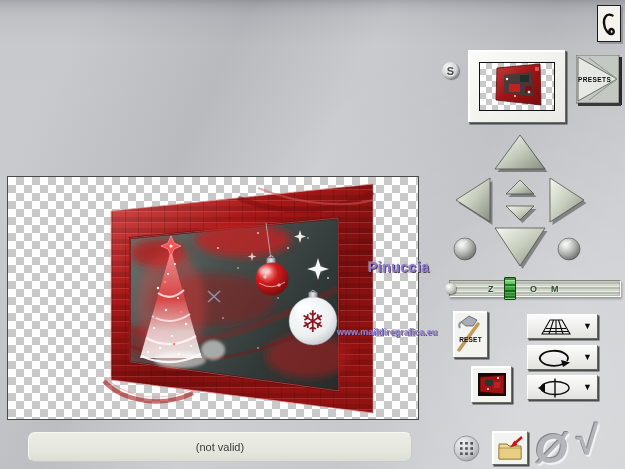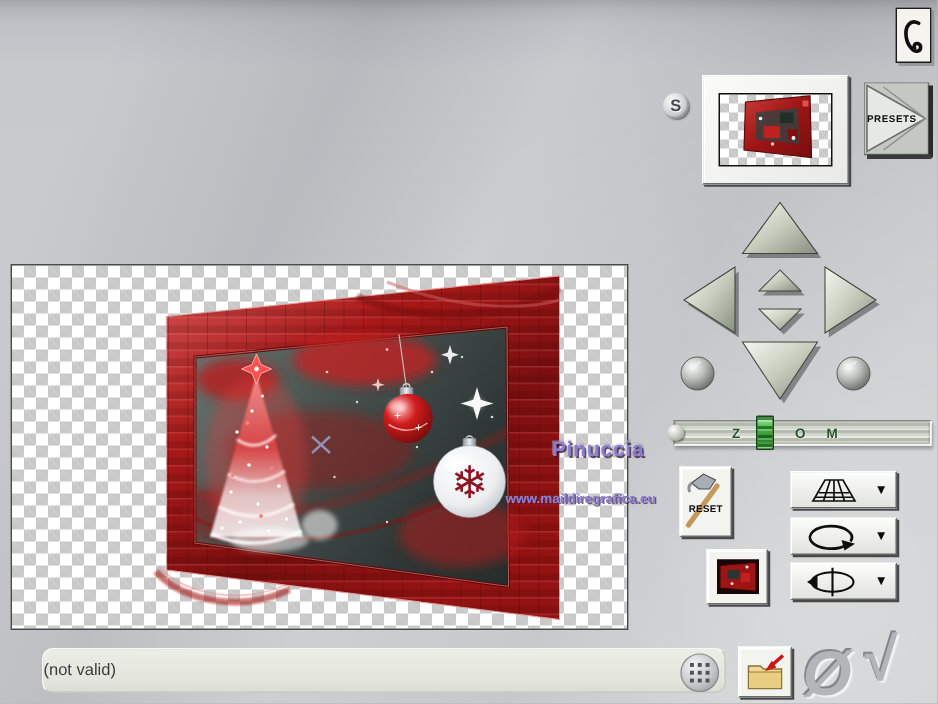--- a/index.html
+++ b/index.html
@@ -31,7 +31,7 @@
   
   .wm-name{position:absolute;left:368px;top:259px;z-index:40;font-weight:bold;font-size:14px;letter-spacing:.5px;
        color:var(--watermark-violet,#8a7ed2);
-       text-shadow:1px 1px 0 rgba(55,25,55,.75),-1px -1px 0 rgba(255,255,255,.30),0 0 2px rgba(40,10,40,.5);margin-top:32px;}
+       text-shadow:1px 1px 0 rgba(55,25,55,.75),-1px -1px 0 rgba(255,255,255,.30),0 0 2px rgba(40,10,40,.5);}
   .wm-site{position:absolute;left:337px;top:279px;z-index:40;font-weight:bold;font-size:9px;
        color:var(--watermark-violet,#8a7ed2);
        text-shadow:1px 1px 0 rgba(55,25,55,.65),0 0 1px rgba(255,255,255,.25);margin-top:48px;}

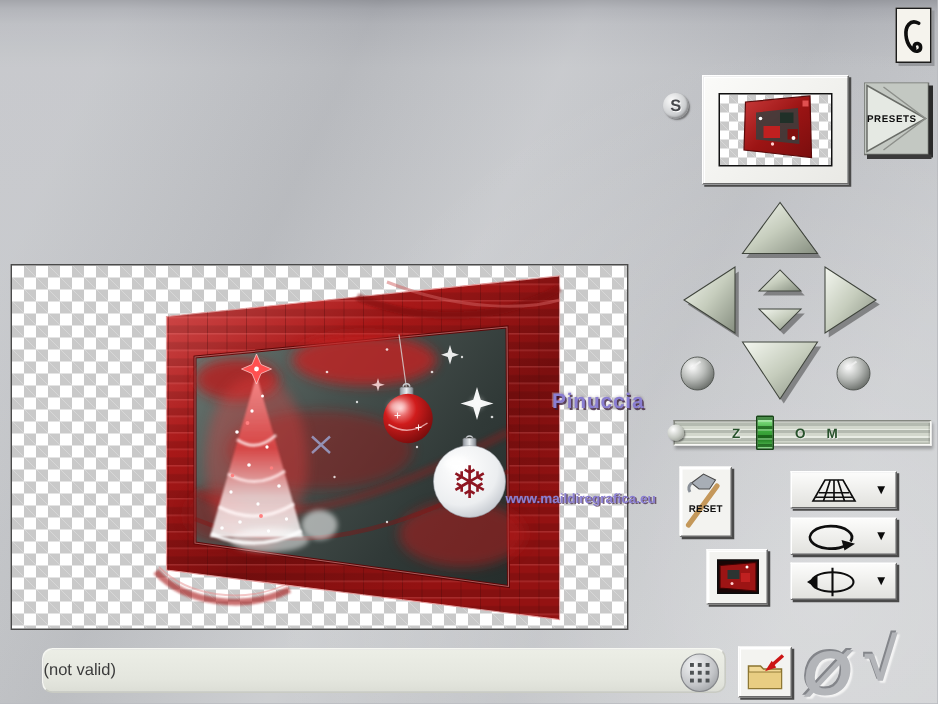--- a/index.html
+++ b/index.html
@@ -22,10 +22,10 @@
   .scene{position:absolute;inset:0;width:410px;height:242px;}
 
   
-  .status-bar{position:absolute;left:28px;top:432px;width:456px;height:30px;border-radius:7px;
+  .status-bar{position:absolute;left:28px;top:432px;width:384px;height:30px;border-radius:7px;
        background:linear-gradient(180deg,#eceee6 0,#e4e6de 70%,#dcded6 100%);
        border:1px solid #f6f7f2;border-bottom-color:#c9cbc3;border-right-color:#c9cbc3;
-       display:flex;align-items:center;justify-content:flex-start;}
+       display:flex;align-items:center;justify-content:center;}
   .status-bar span{font-size:11px;color:#3b3b3b;}
 
   

